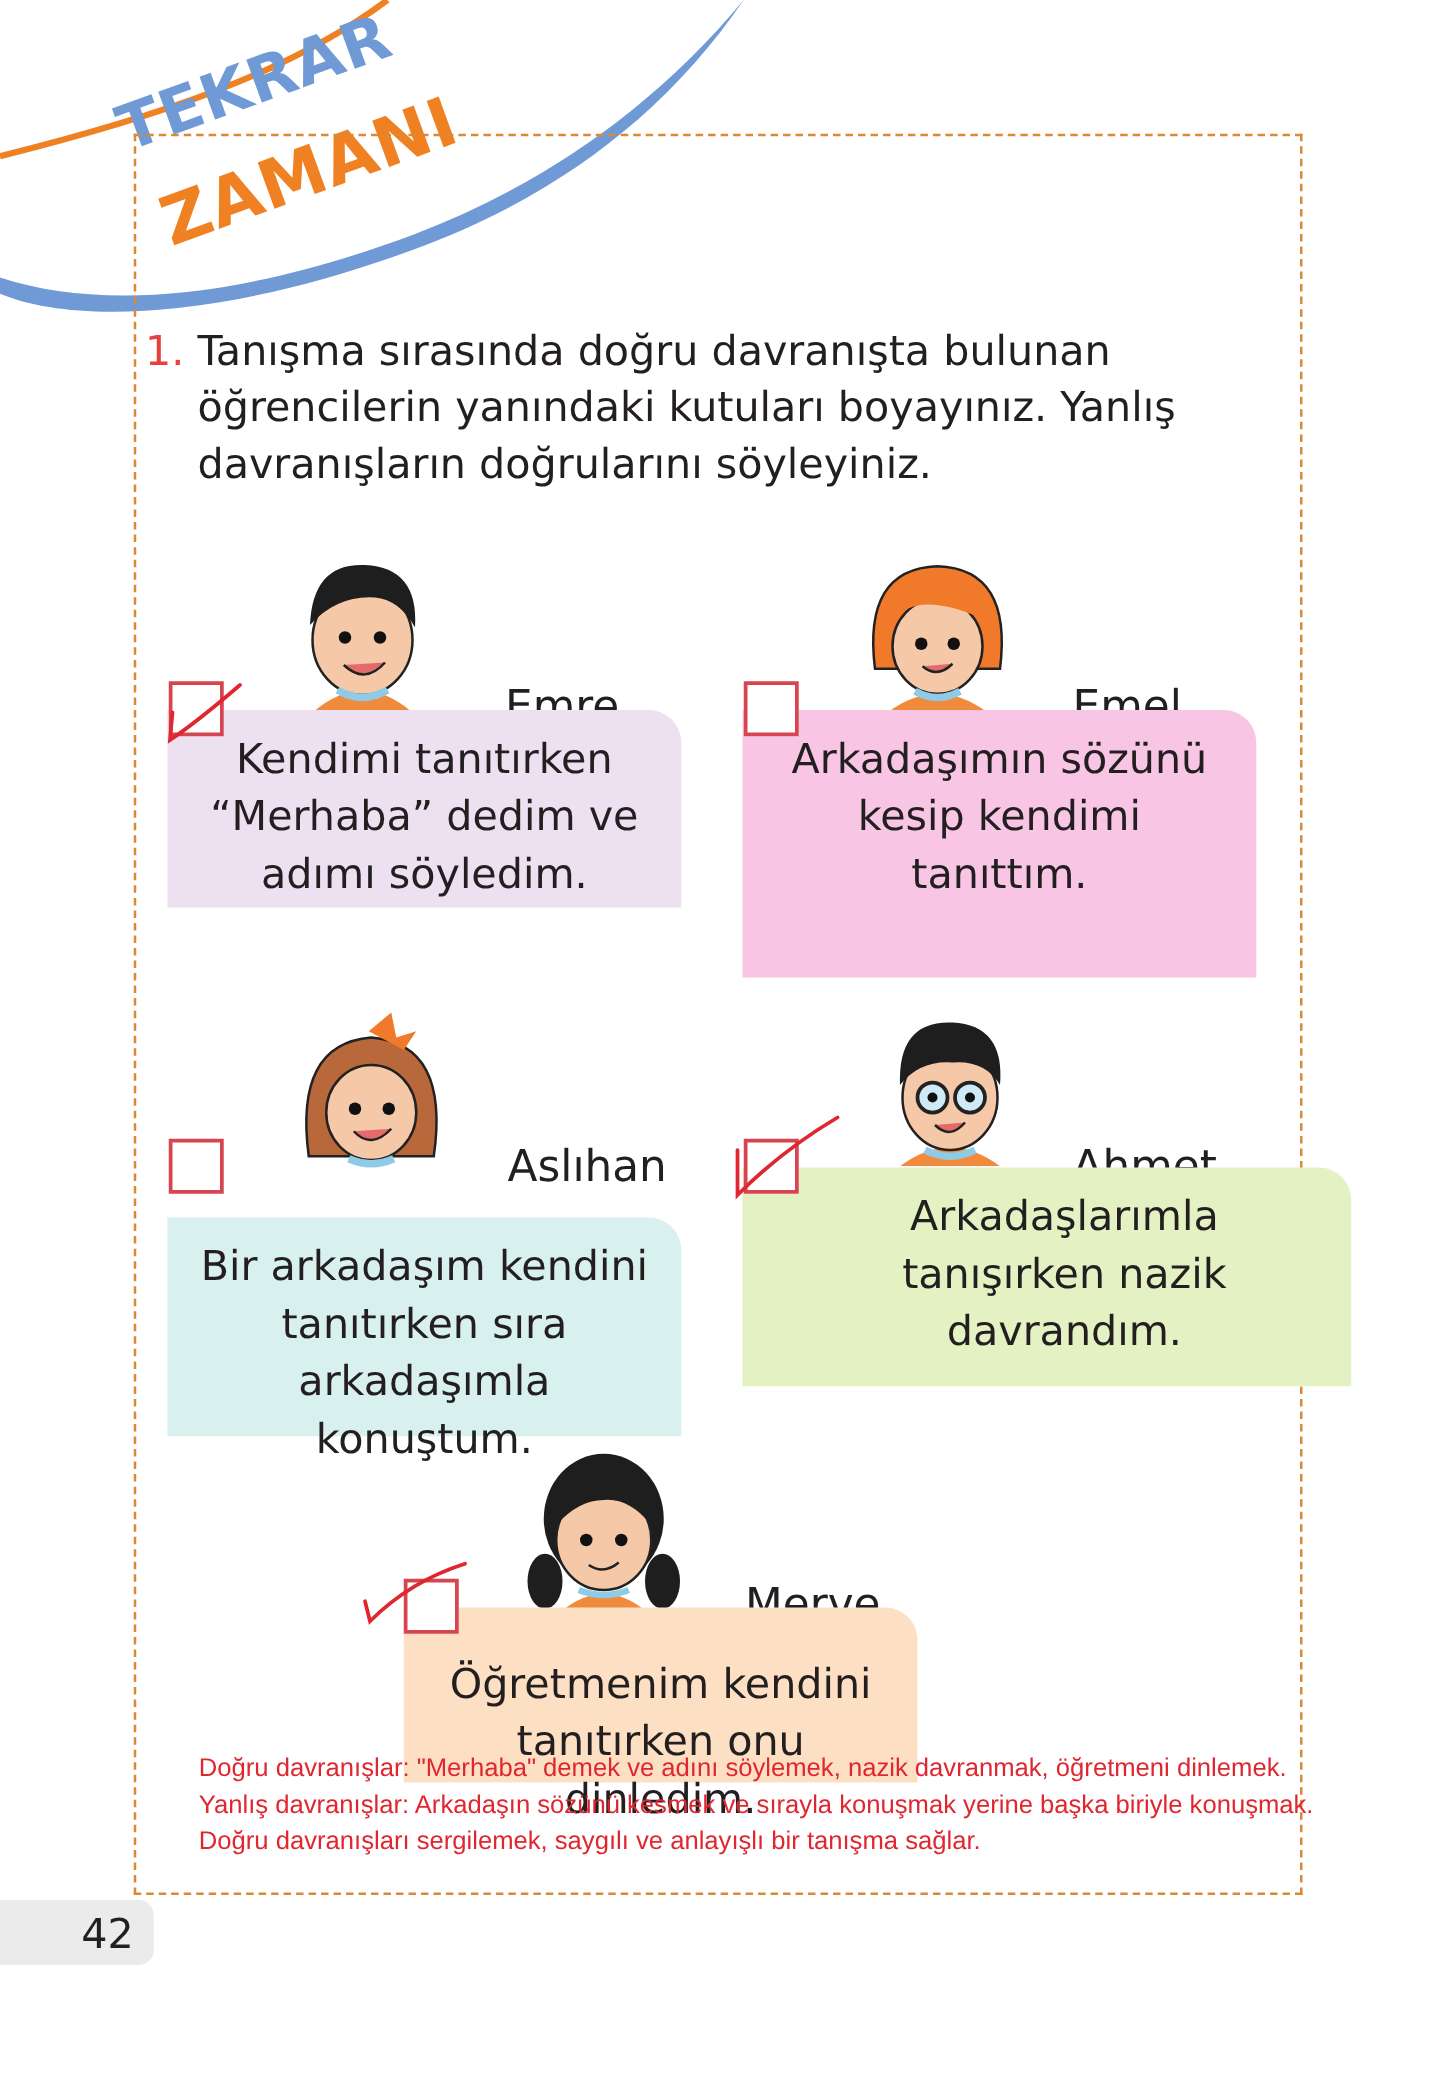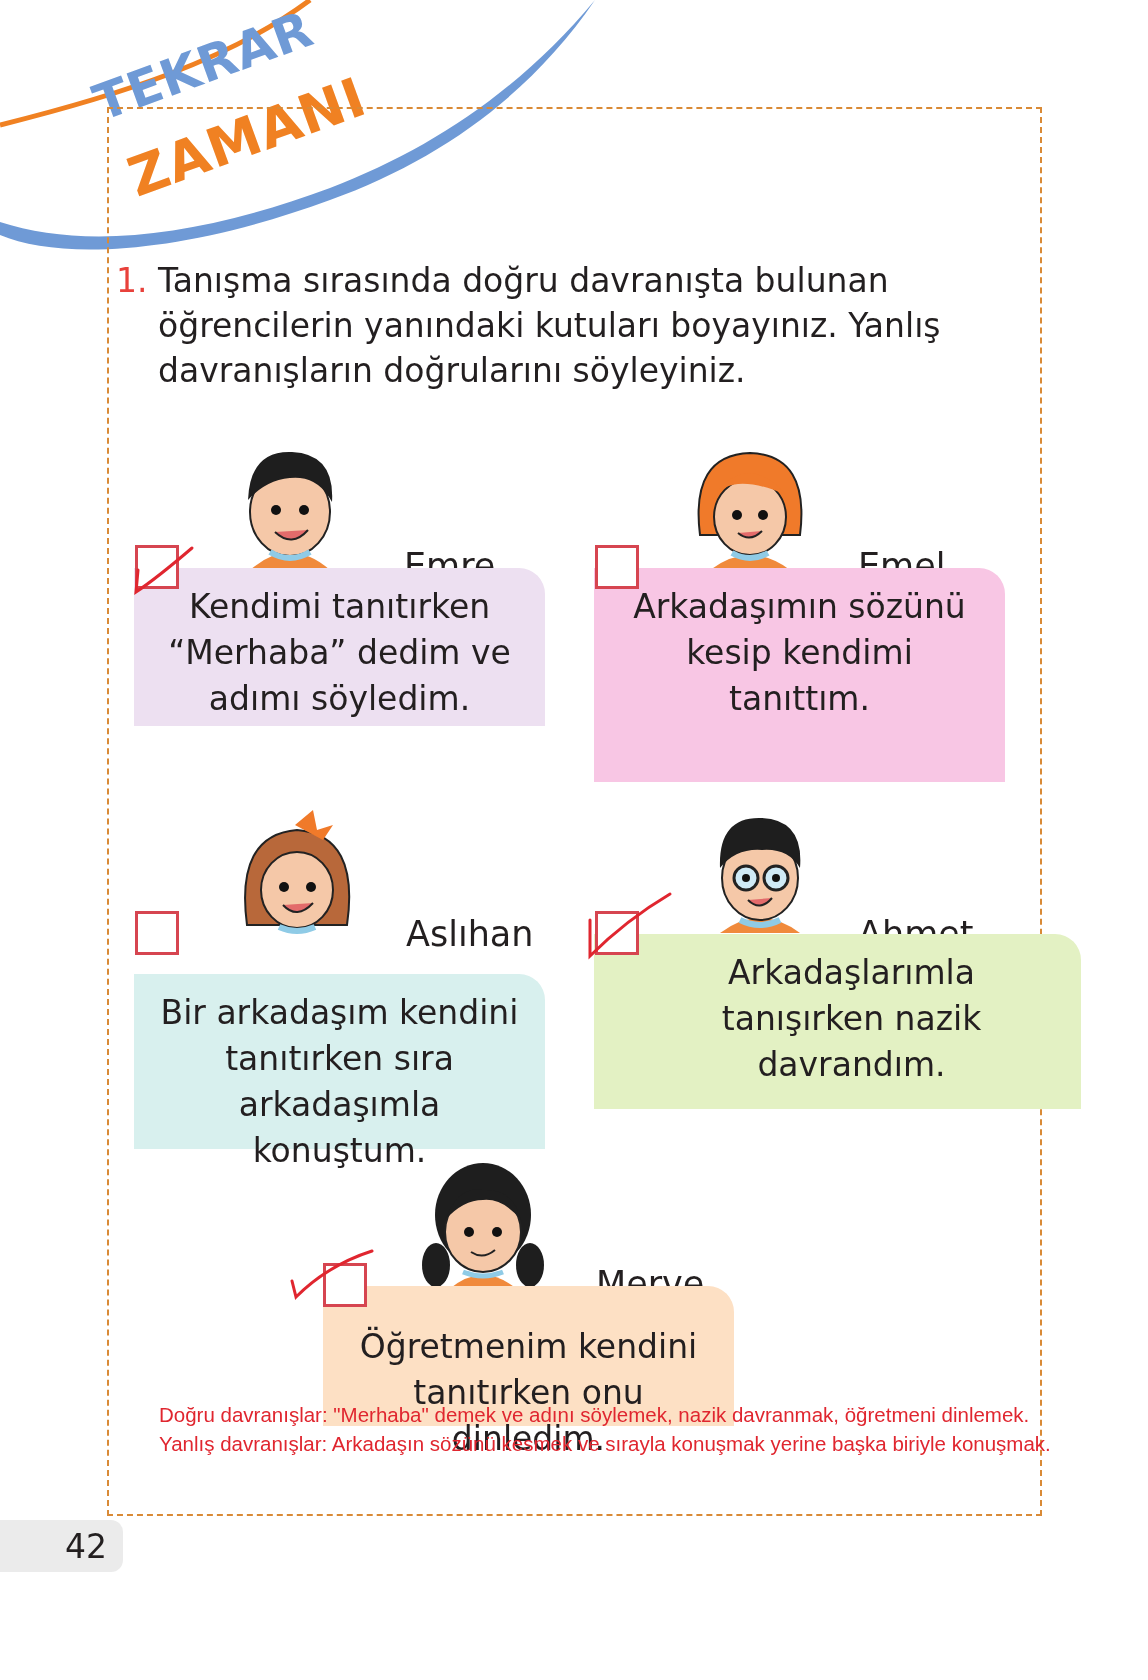--- a/index.html
+++ b/index.html
@@ -132,6 +132,7 @@
 <div class="answer">
   <div>Doğru davranışlar: "Merhaba" demek ve adını söylemek, nazik davranmak, öğretmeni dinlemek.</div>
   <div>Yanlış davranışlar: Arkadaşın sözünü kesmek ve sırayla konuşmak yerine başka biriyle konuşmak.</div>
+  <div>Doğru davranışları sergilemek, saygılı ve anlayışlı bir tanışma sağlar.</div>
 </div>
 
 <div class="pagenum">

